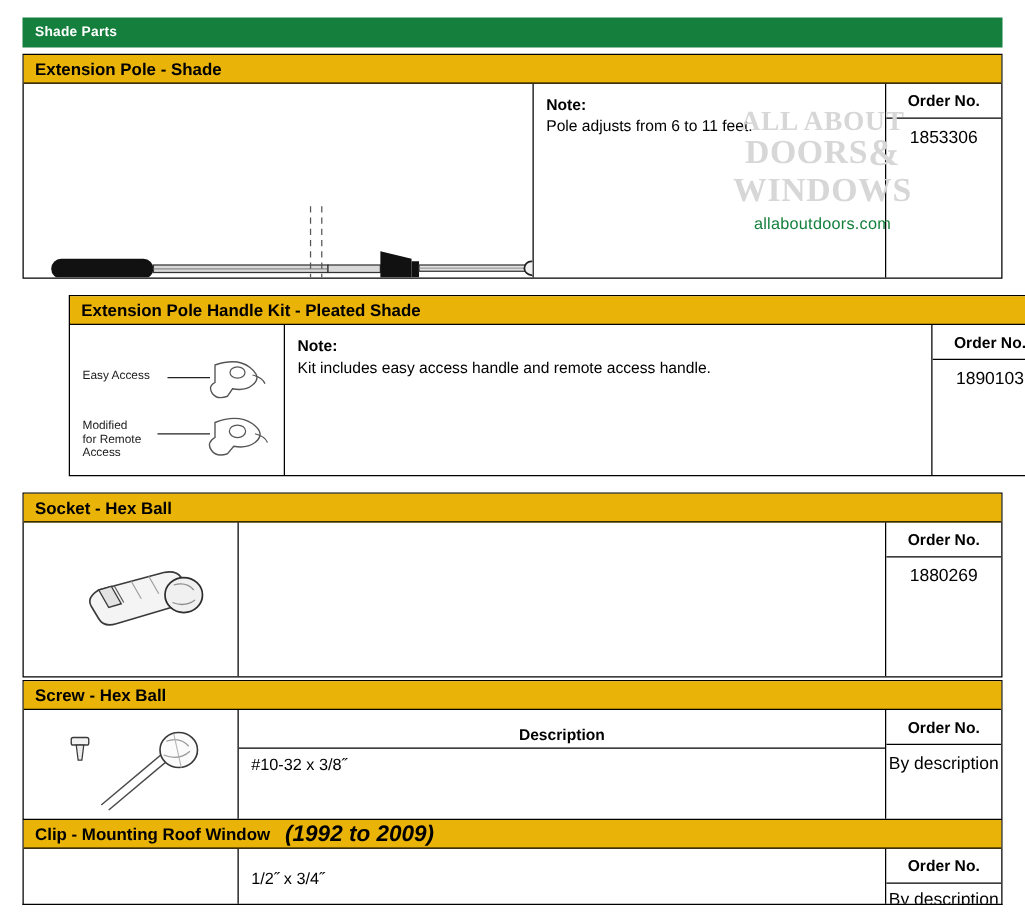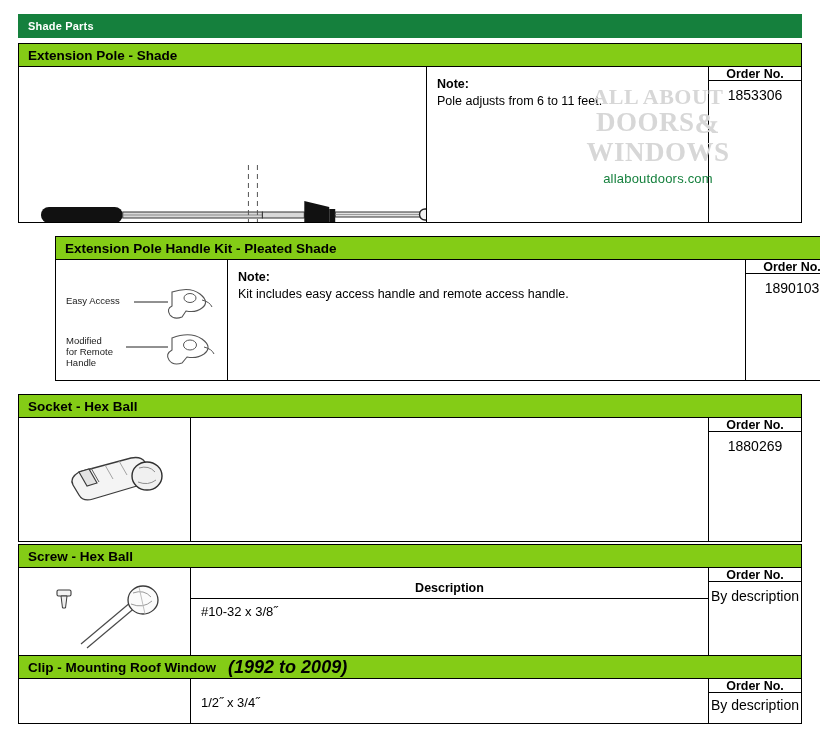--- a/index.html
+++ b/index.html
@@ -48,7 +48,7 @@
   }
   .sec-head {
     height: 23px;
-    background: #84cc16;
+    background: #eab308;
     border-bottom: 1.5px solid #000000;
     display: flex;
     align-items: center;

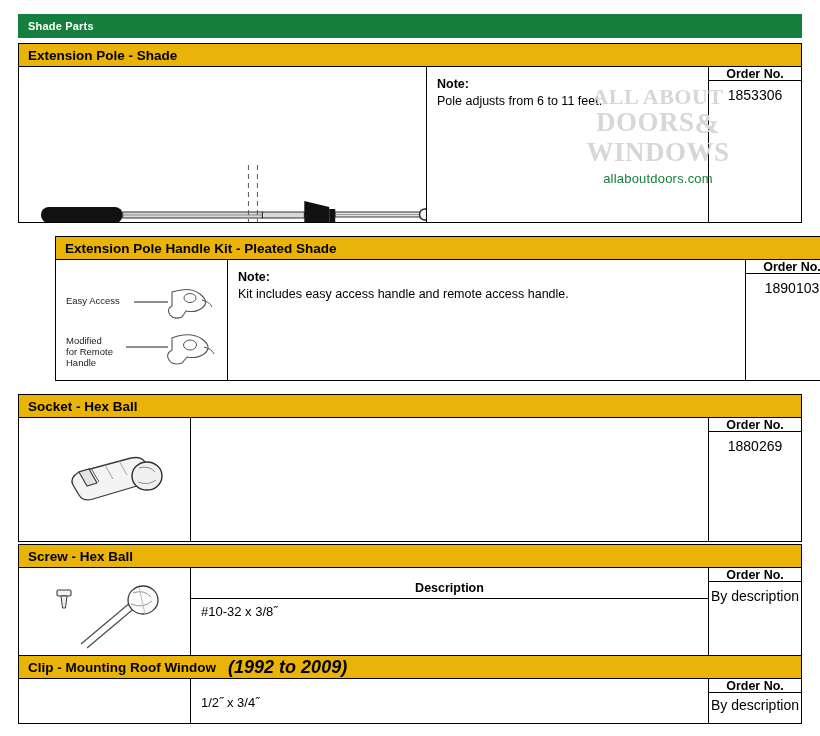--- a/index.html
+++ b/index.html
@@ -90,7 +90,7 @@
     overflow: hidden;
   }
   .order-head {
-    height: 14px;
+    height: 28px;
     border-bottom: 1.2px solid #000000;
     display: flex;
     align-items: center;

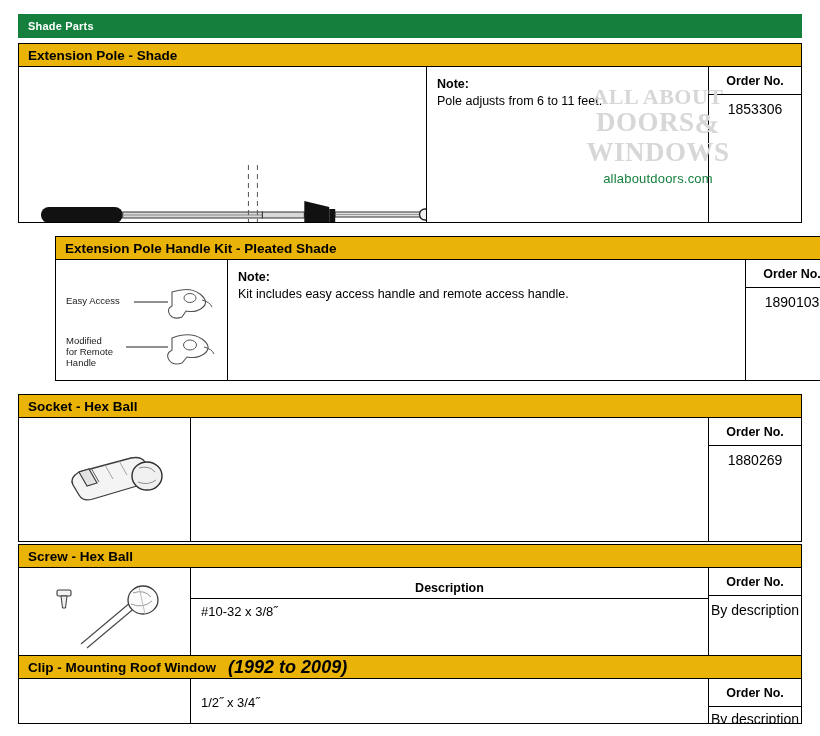--- a/index.html
+++ b/index.html
@@ -239,7 +239,7 @@
         <div class="kit-label" style="left:10px; top:76px;">
           <span>Modified</span><br>
           <span>for Remote</span><br>
-          <span>Handle</span>
+          <span>Access</span>
         </div>
         <svg style="position:absolute; left:0; top:0; width:172px; height:120px;" viewBox="0 0 172 120" aria-hidden="true">
 

